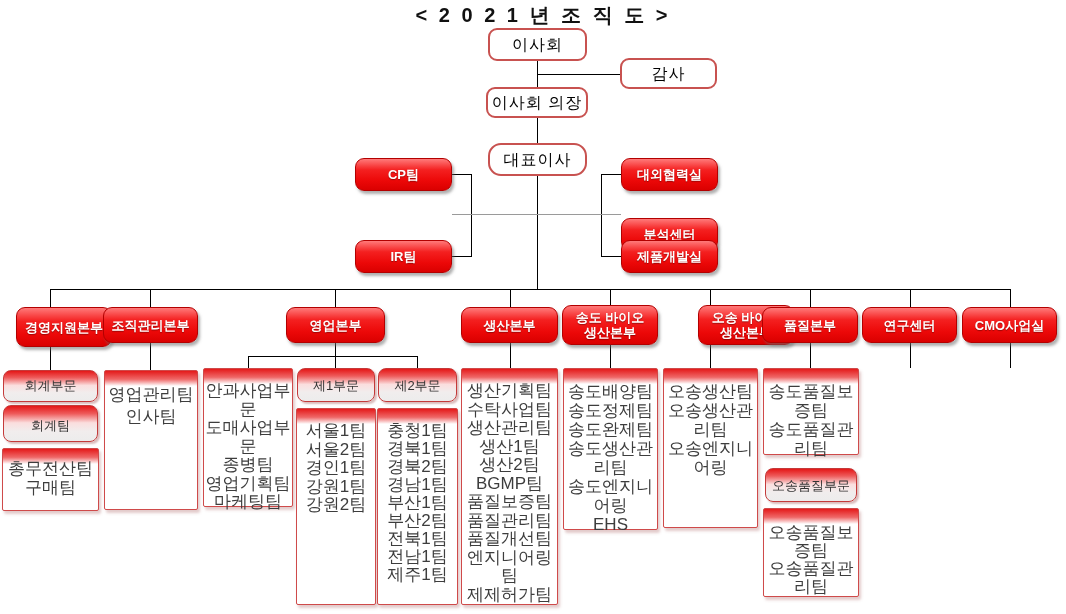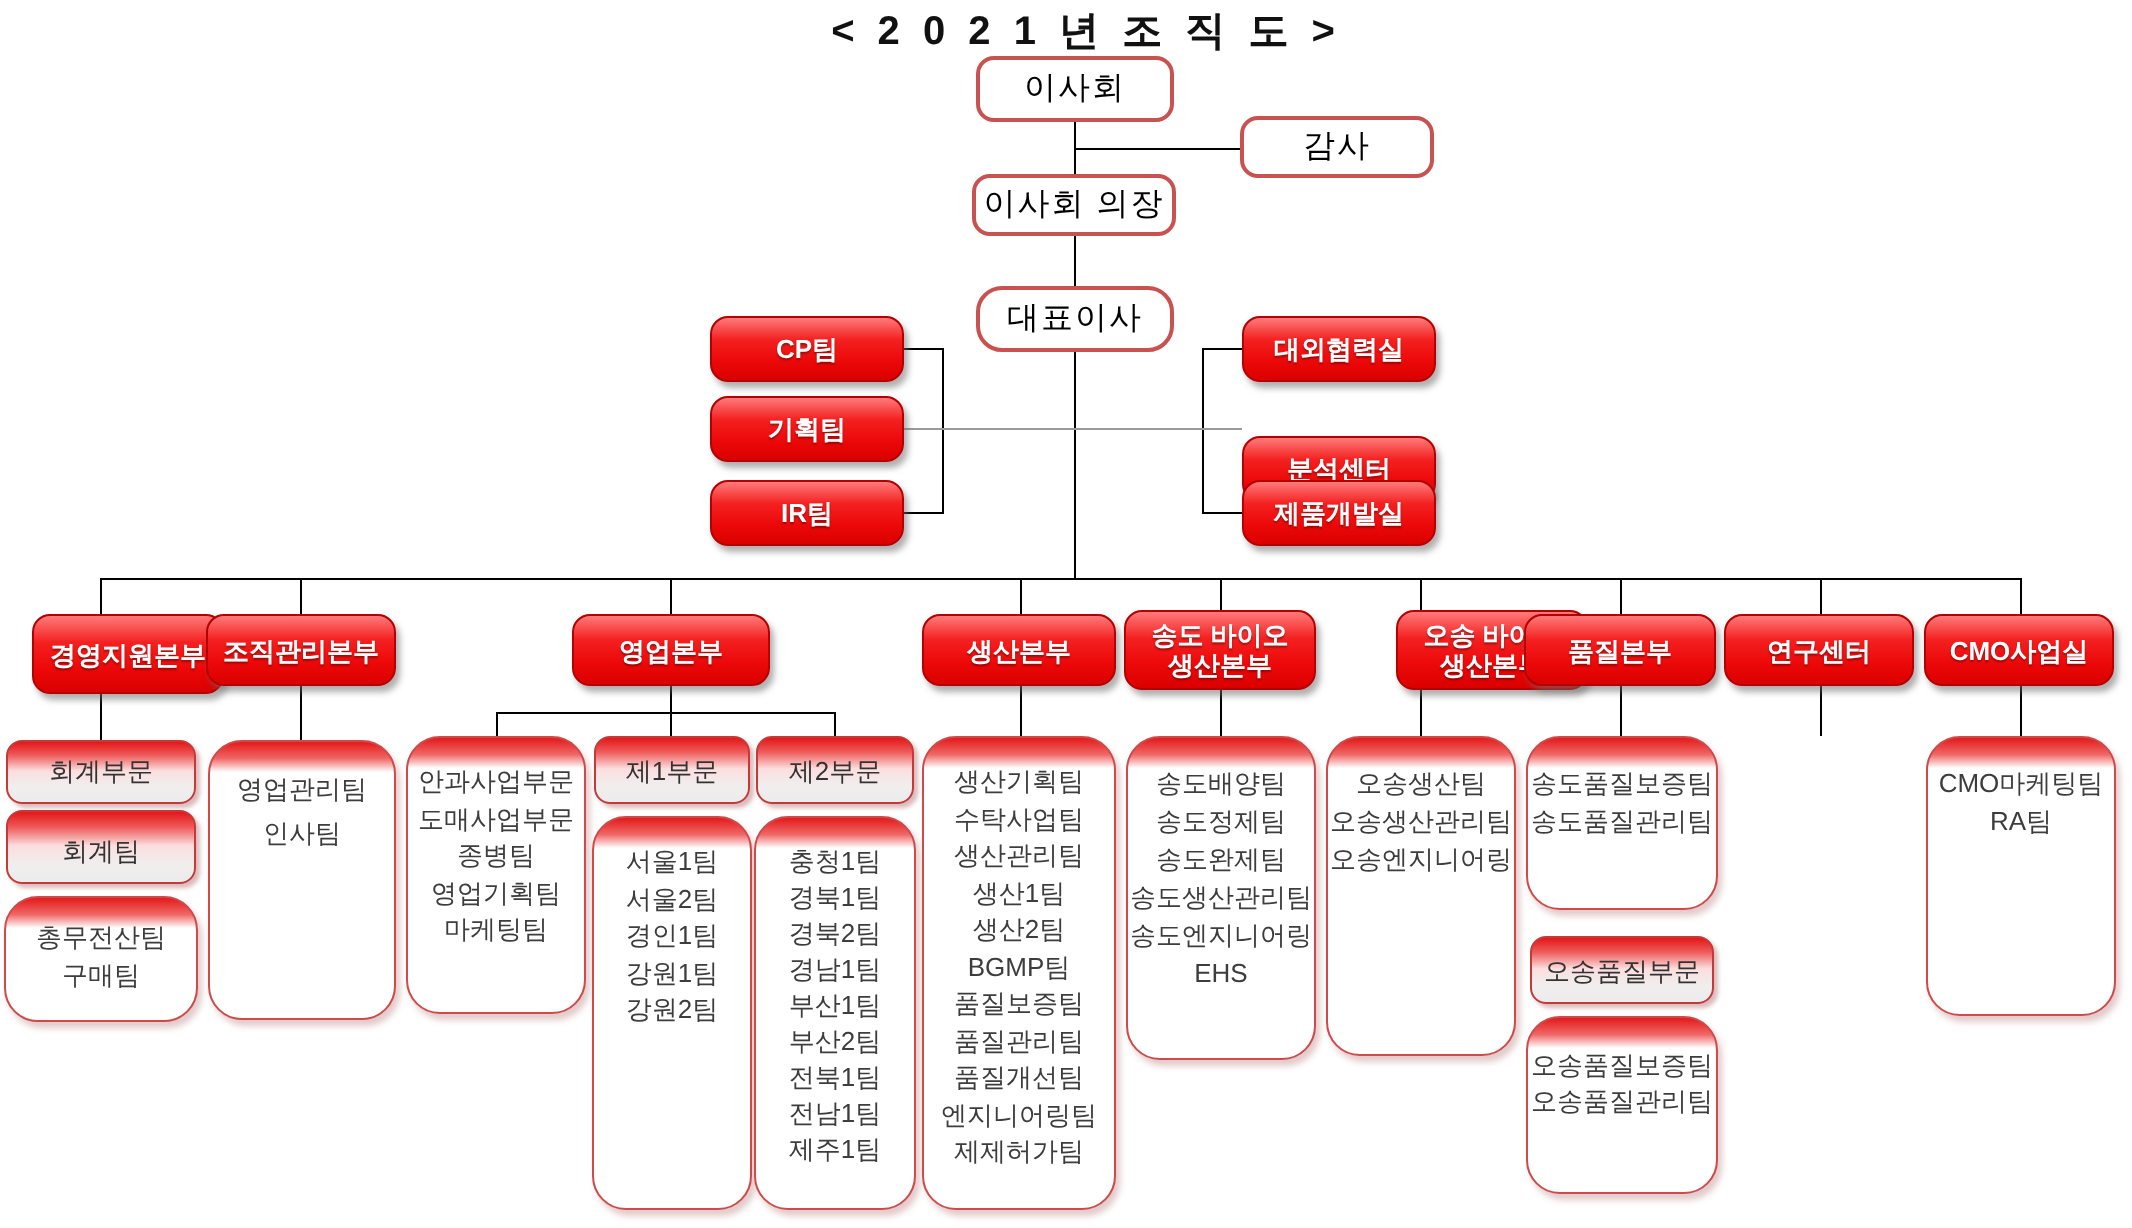--- a/index.html
+++ b/index.html
@@ -71,7 +71,6 @@
     <div class="node plain" style="left: 620px; top: 58px; width: 97px; height: 31px;">감사</div>
     <div class="node plain" style="left: 488px; top: 143px; width: 99px; height: 33px; border-radius: 13px;">대표이사</div>
     <div class="node red" style="left: 355px; top: 158px; width: 97px; height: 33px;">CP팀</div>
-    <div class="node red" style="left: 355px; top: 198px; width: 97px; height: 33px;">기획팀</div>
     <div class="node red" style="left: 355px; top: 240px; width: 97px; height: 33px;">IR팀</div>
     <div class="node red" style="left: 621px; top: 158px; width: 97px; height: 33px;">대외협력실</div>
     <div class="node red" style="left: 621px; top: 198px; width: 97px; height: 33px; margin-top: 20px;">분석센터</div>

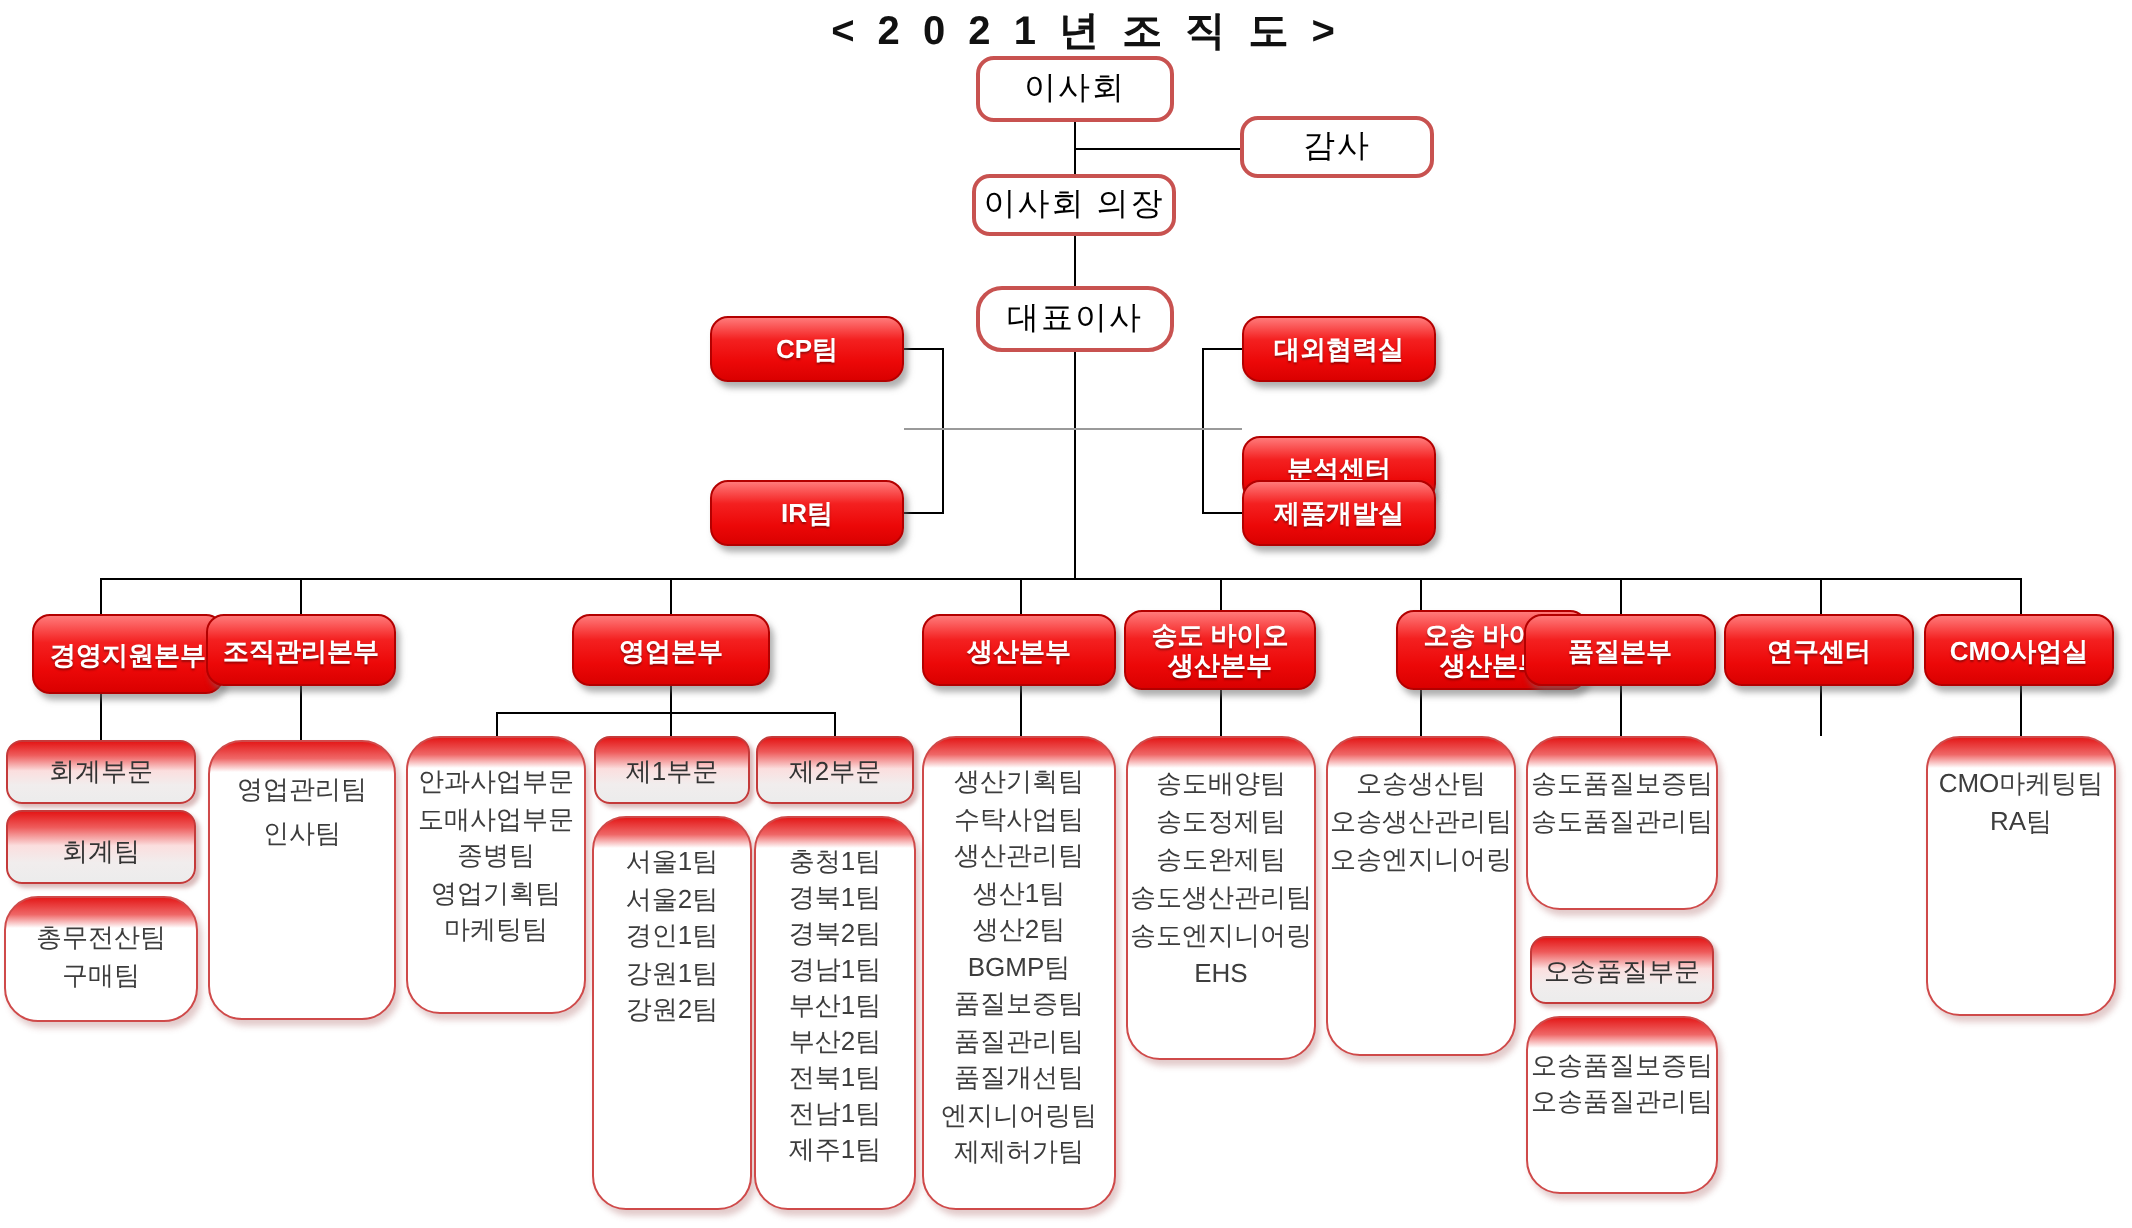--- a/index.html
+++ b/index.html
@@ -22,7 +22,7 @@
   .list{background-color:#fff;
        background-image:linear-gradient(180deg,#e41a1a 0%,#ef6767 55%,#ffffff 100%);
        background-size:100% 15px;background-repeat:no-repeat;
-       border:1.5px solid #cf4a4a;border-radius:17px;color:#3d3d3d;font-size:13px;
+       border:1.5px solid #cf4a4a;border-radius:2px;color:#3d3d3d;font-size:17px;
        align-items:flex-start;justify-content:center;
        box-shadow:2px 3px 3px rgba(160,80,80,.3);}
   .line{position:absolute;background:#000;}

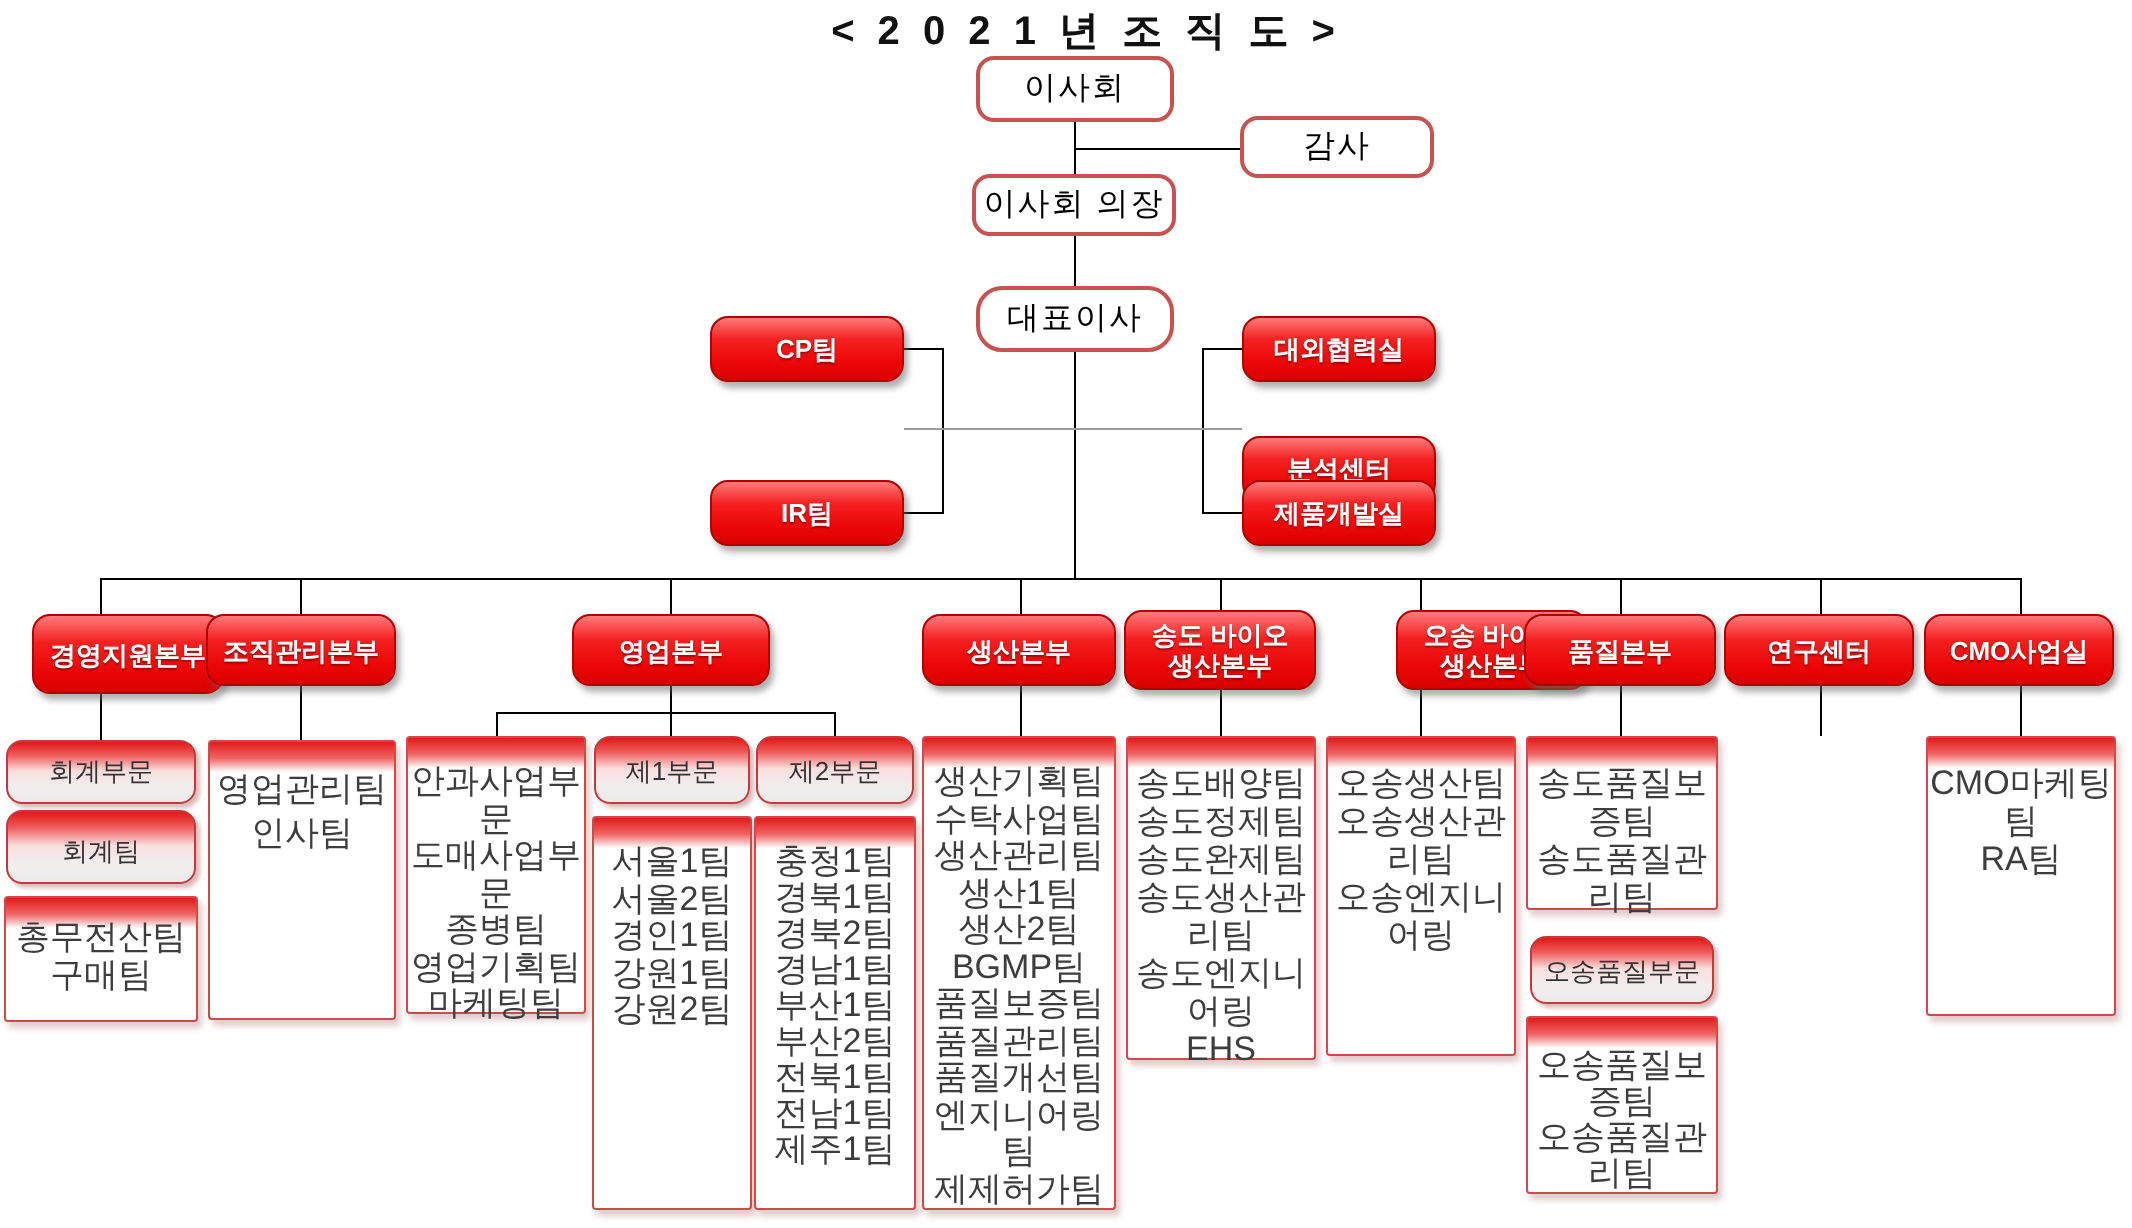--- a/index.html
+++ b/index.html
@@ -138,8 +138,6 @@
     <div class="node subheader" style="left: 765px; top: 468px; width: 92px; height: 34px;">오송품질부문</div>
     <div class="node list" style="left: 763px; top: 508px; width: 96px; height: 89px; padding-top: 15px; line-height: 18px;">오송품질보증팀
 오송품질관리팀</div>
-    <div class="node list" style="left: 963px; top: 368px; width: 95px; height: 140px; padding-top: 13px; line-height: 19px;">CMO마케팅팀
-RA팀</div>
   </div>
 
 </body></html>

